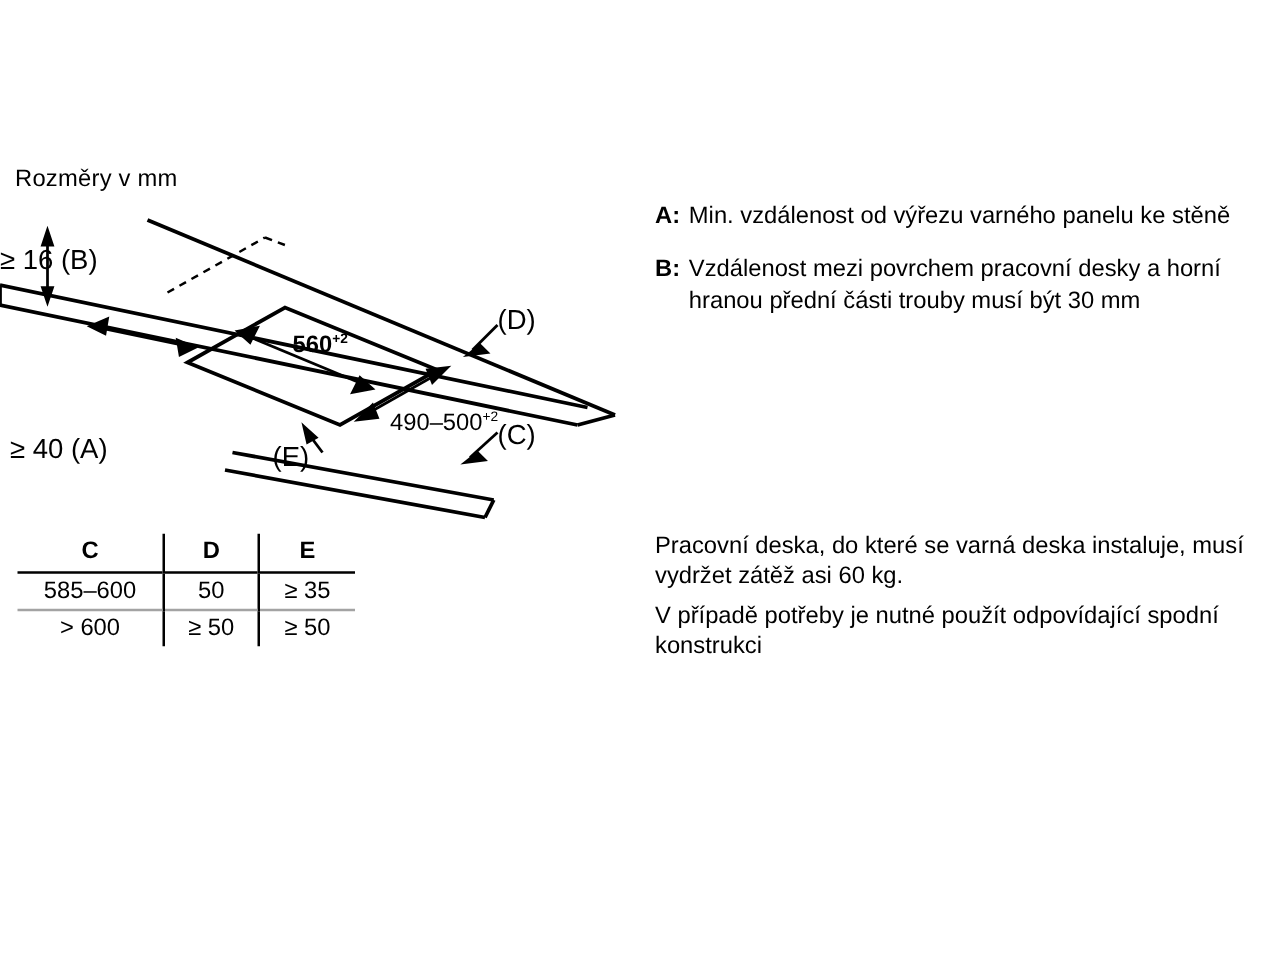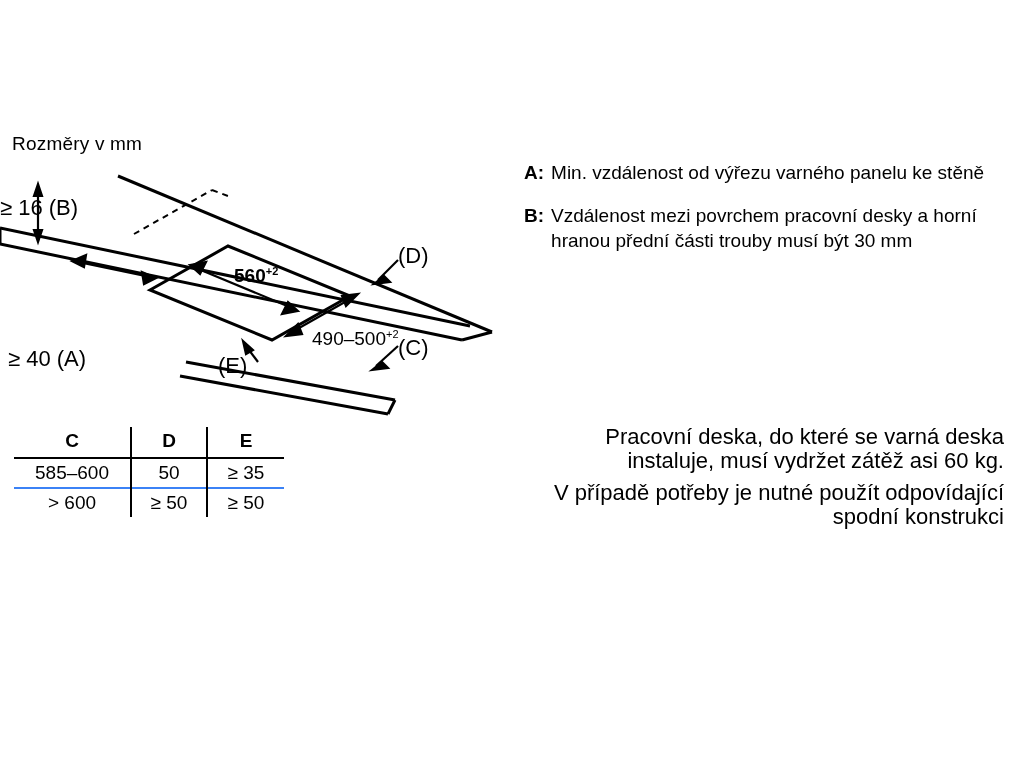--- a/index.html
+++ b/index.html
@@ -107,9 +107,8 @@
     left: 524px;
     top: 425px;
     width: 480px;
-    font-size: 22px;
+    font-size: 19px;
     line-height: 24px;
-    text-align: right;
   }
   #bottom-note .para2 { margin-top: 8px; }
 </style>

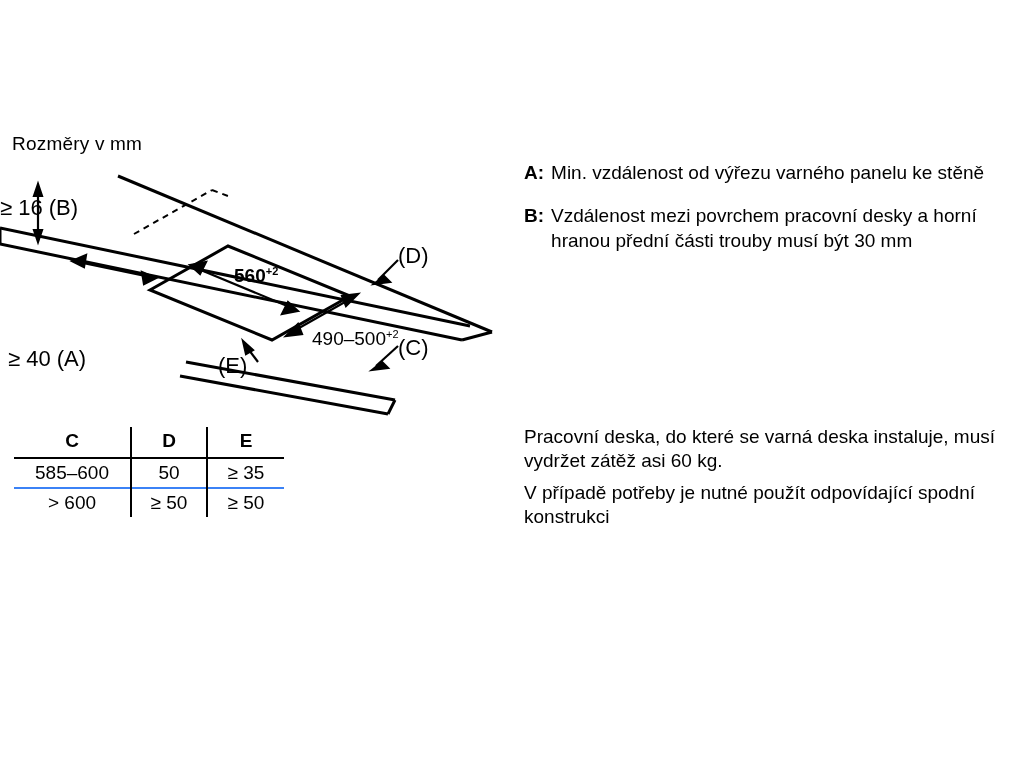--- a/index.html
+++ b/index.html
@@ -70,7 +70,7 @@
     border-left: 2px solid #000;
   }
   #spec-table tbody tr + tr td {
-    border-top: 2px solid #3b82f6;
+    border-top: 2px solid #a3a3a3;
   }
   #spec-table .w1 { min-width: 96px; }
   #spec-table .w2 { min-width: 54px; }

